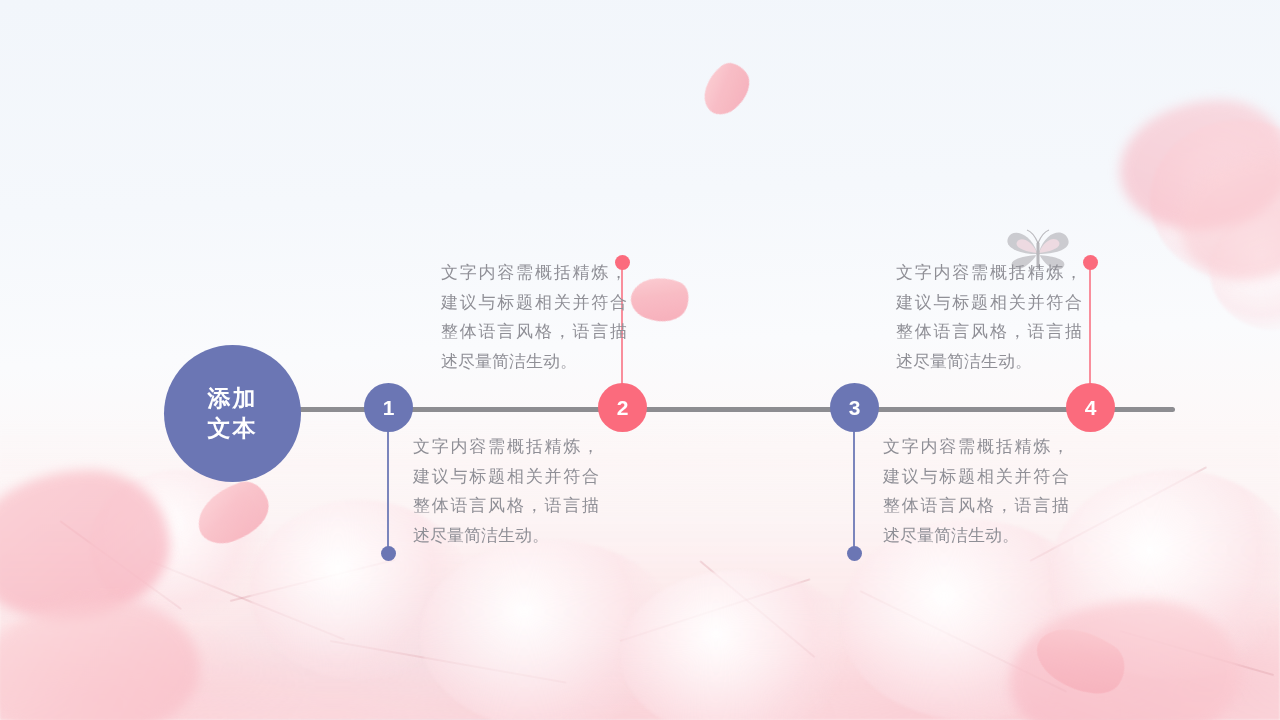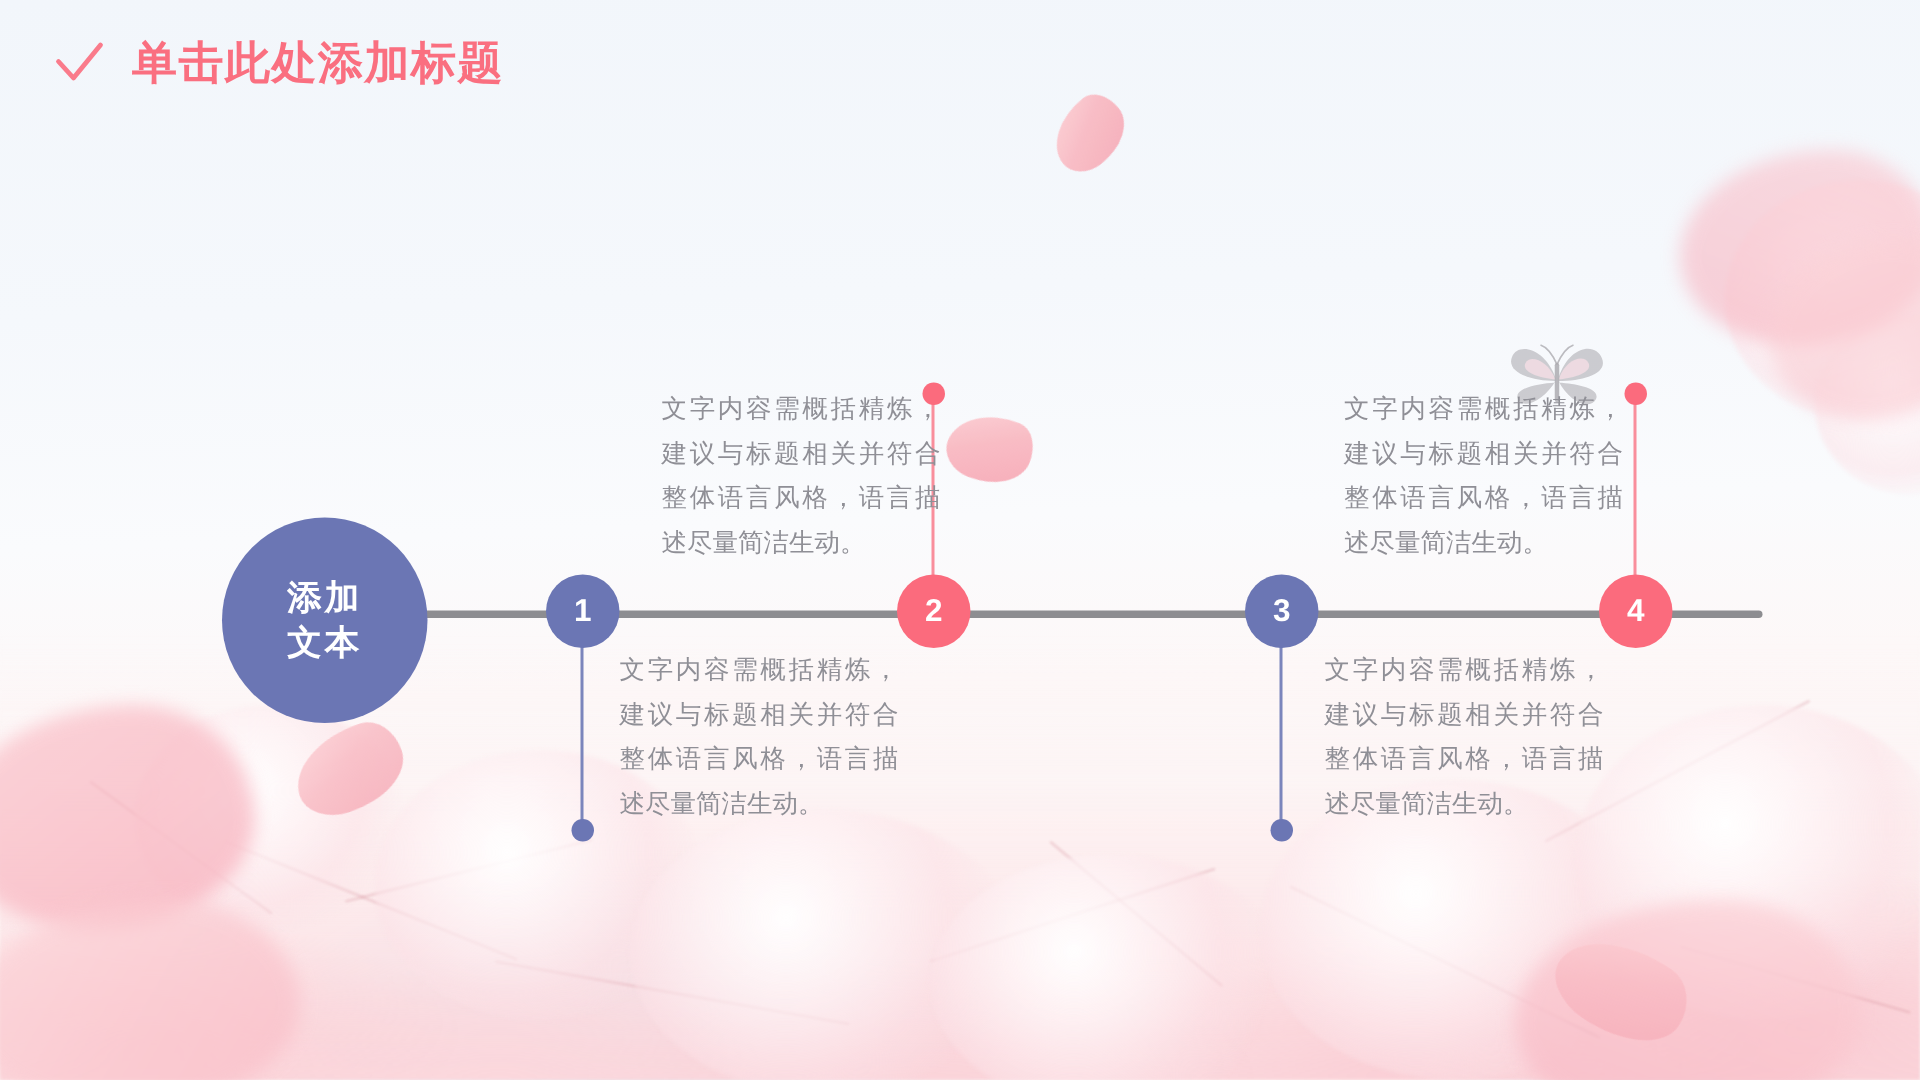--- a/index.html
+++ b/index.html
@@ -222,12 +222,6 @@
     </svg>
   </div>
 
-  <div class="title-row">
-    <svg class="check-icon" viewBox="0 0 34 34">
-      <path d="M3 15 L13 26 L31 4" stroke="#fa7b8b" stroke-width="3.2" fill="none" stroke-linecap="round" stroke-linejoin="round"></path>
-    </svg>
-    <div class="title-text">单击此处添加标题</div>
-  </div>
 
   <div class="axis"></div>
 

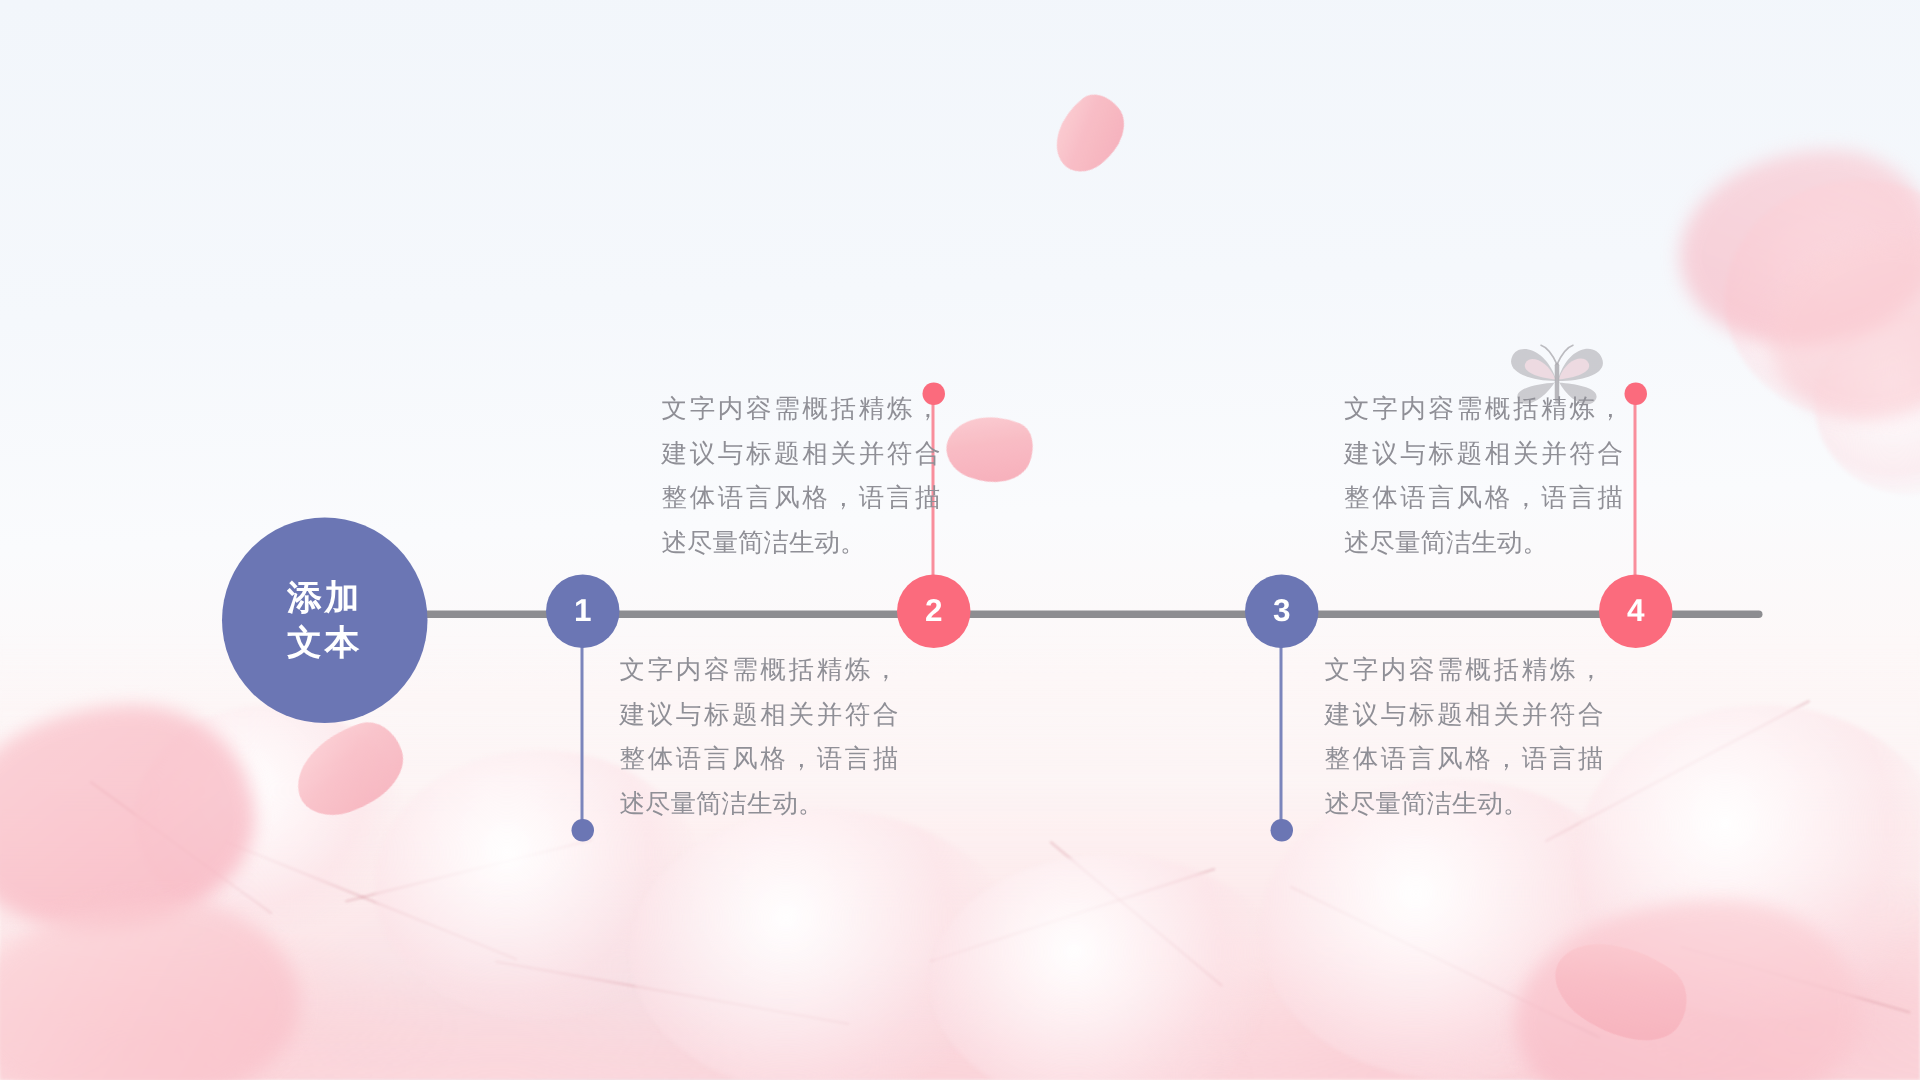--- a/index.html
+++ b/index.html
@@ -114,7 +114,7 @@
 
   .hub {
     position: absolute;
-    left: 148px; top: 345px;
+    left: 164px; top: 345px;
     width: 137px; height: 137px;
     border-radius: 50%;
     background: #6b76b4;

